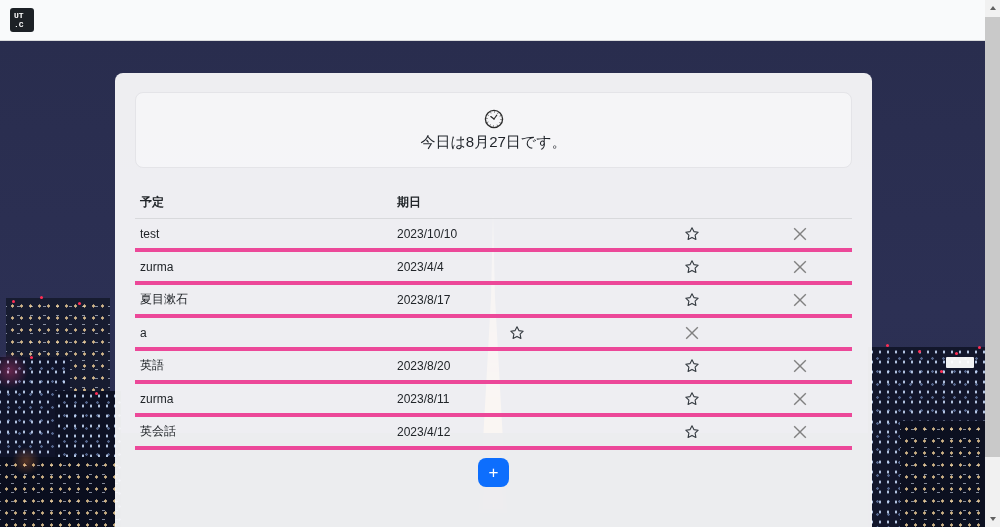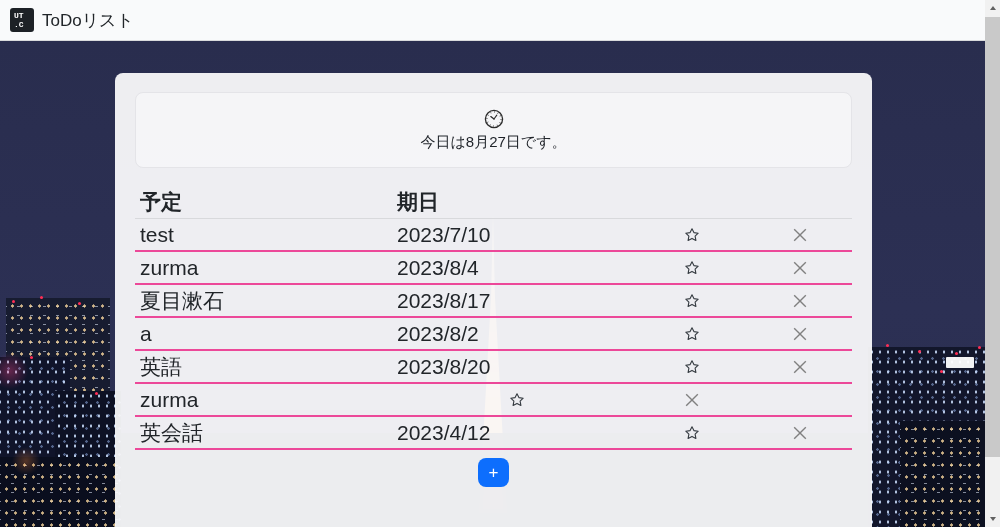--- a/index.html
+++ b/index.html
@@ -102,7 +102,6 @@
       <span>UT</span>
       <span>.C</span>
     </div>
-    <span class="brand">ToDoリスト</span>
   </header>
 
   <main class="card">

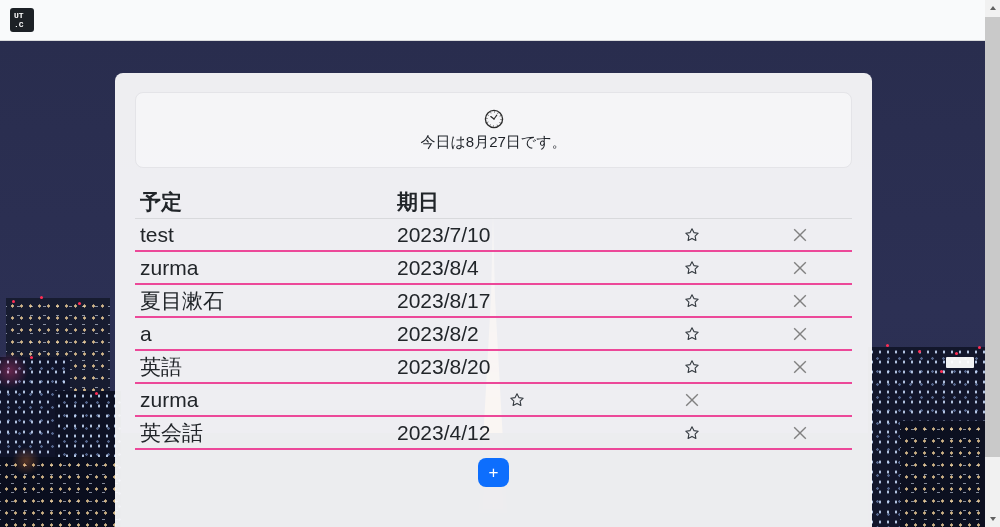--- a/index.html
+++ b/index.html
@@ -66,7 +66,7 @@
     align-items:center; justify-content:center; gap:3px; }
   .banner-text { font-size:15px; color:#1f2329; }
 
-  .todo-table { margin-top:18px; font-size:21px; }
+  .todo-table { margin-top:18px; font-size:12px; }
   .trow { display:grid; grid-template-columns:262px 240px 110px 105px; align-items:center;
     height:33px; border-bottom:2px solid #ec4899; }
   .thead { font-weight:bold; border-bottom:1px solid #d8d9dc; }

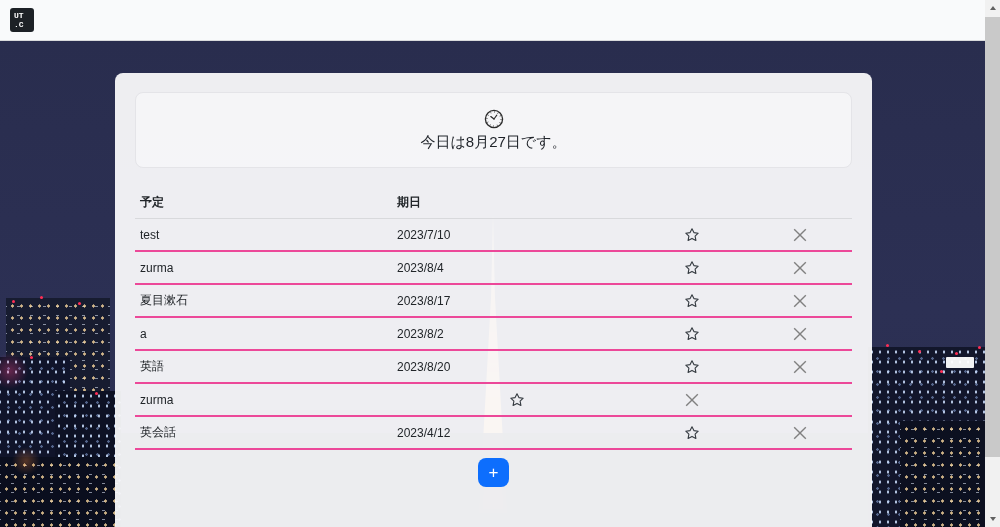--- a/index.html
+++ b/index.html
@@ -68,7 +68,7 @@
 
   .todo-table { margin-top:18px; font-size:12px; }
   .trow { display:grid; grid-template-columns:262px 240px 110px 105px; align-items:center;
-    height:33px; border-bottom:2px solid #ec4899; }
+    height:33px; border-bottom:4px solid #ec4899; }
   .thead { font-weight:bold; border-bottom:1px solid #d8d9dc; }
   .cell-task { padding-left:5px; }
   .cell-star, .cell-del { display:flex; justify-content:center; }

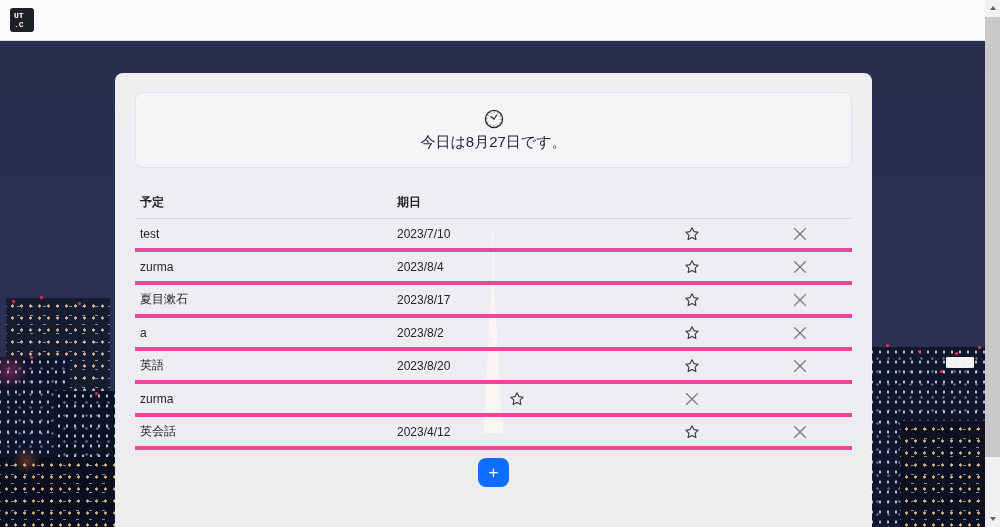--- a/index.html
+++ b/index.html
@@ -126,7 +126,7 @@
       <div id="rows">
   <div class="trow">
     <div class="cell-task">test</div>
-    <div class="cell-due">2023/7/10</div>
+    <div class="cell-due">2023/10/10</div>
     <div class="cell-star">
       <button class="icon-btn">
         <svg width="16" height="16" viewBox="0 0 16 16">

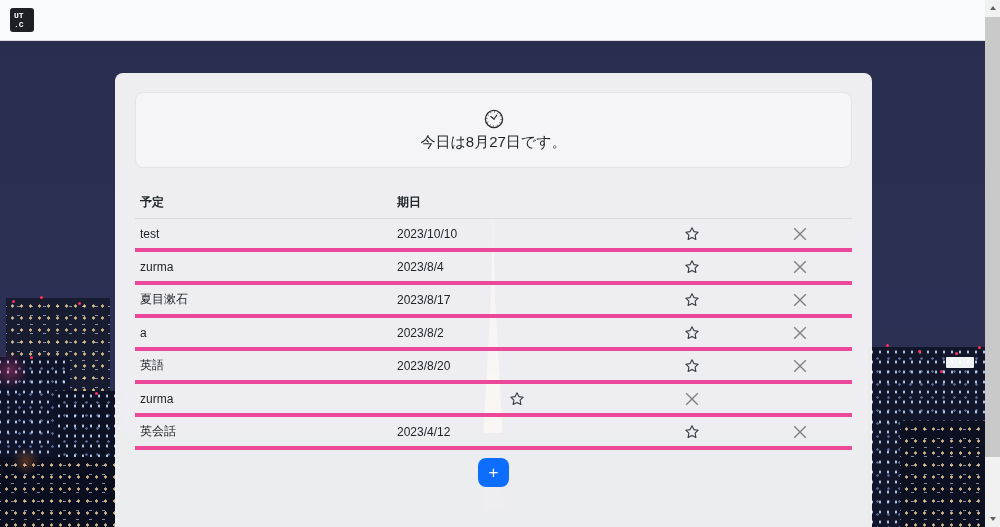--- a/index.html
+++ b/index.html
@@ -146,7 +146,7 @@
 
   <div class="trow">
     <div class="cell-task">zurma</div>
-    <div class="cell-due">2023/8/4</div>
+    <div class="cell-due">2023/4/4</div>
     <div class="cell-star">
       <button class="icon-btn">
         <svg width="16" height="16" viewBox="0 0 16 16">

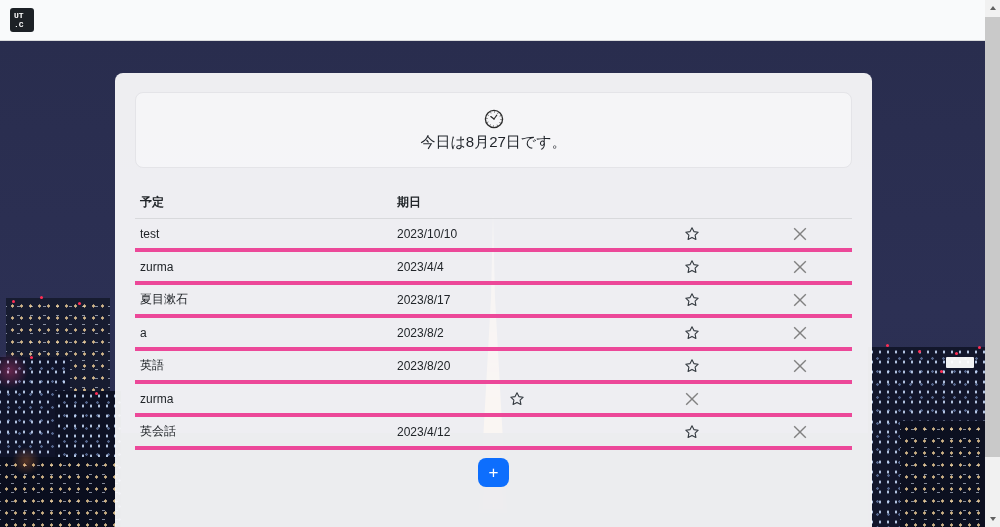--- a/index.html
+++ b/index.html
@@ -187,7 +187,6 @@
 
   <div class="trow">
     <div class="cell-task">a</div>
-    <div class="cell-due">2023/8/2</div>
     <div class="cell-star">
       <button class="icon-btn">
         <svg width="16" height="16" viewBox="0 0 16 16">

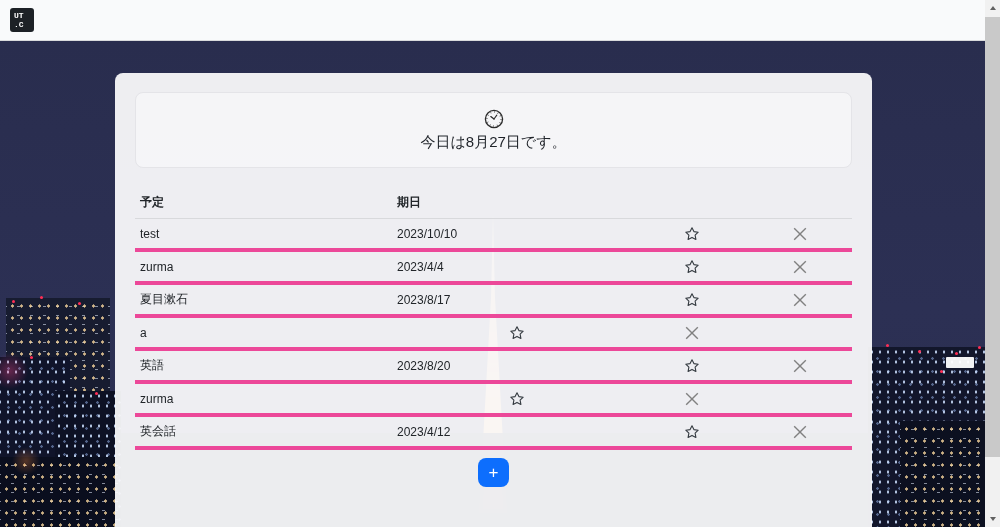--- a/index.html
+++ b/index.html
@@ -226,6 +226,7 @@
 
   <div class="trow">
     <div class="cell-task">zurma</div>
+    <div class="cell-due">2023/8/11</div>
     <div class="cell-star">
       <button class="icon-btn">
         <svg width="16" height="16" viewBox="0 0 16 16">

